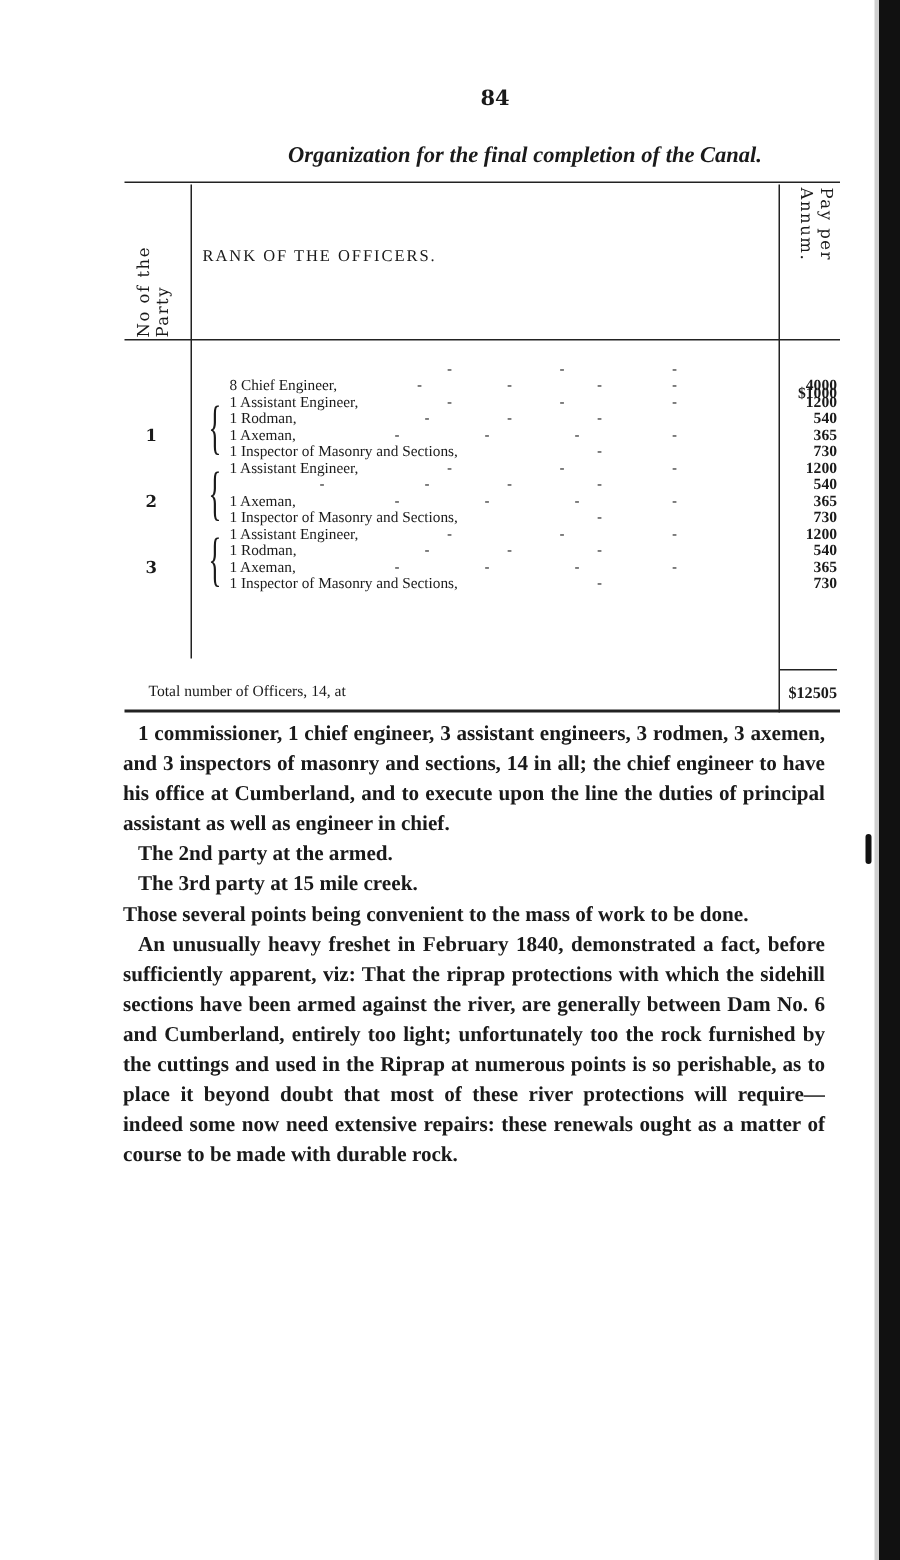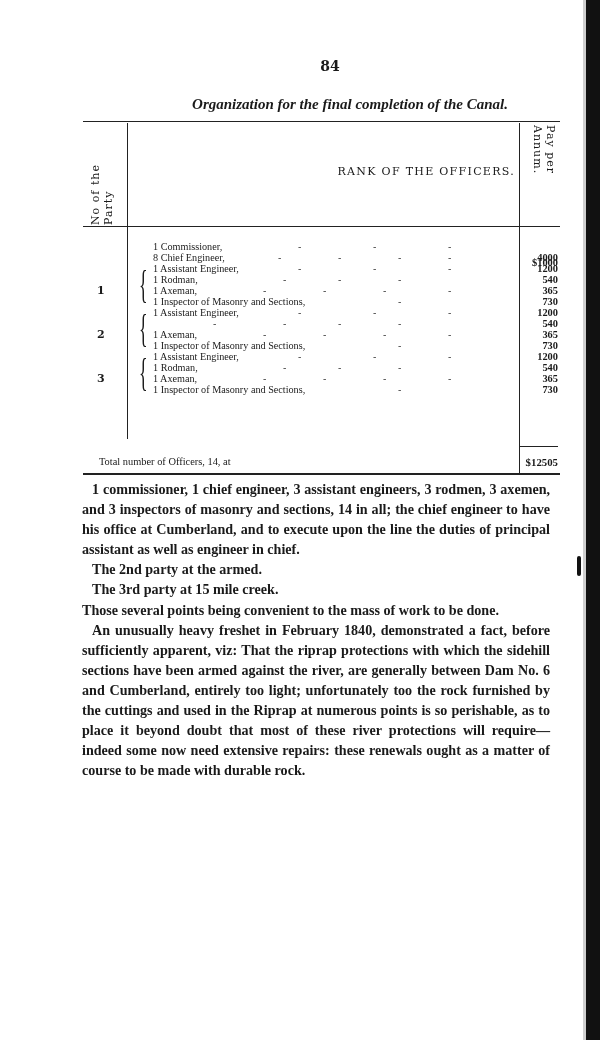--- a/index.html
+++ b/index.html
@@ -35,8 +35,8 @@
     font-size: 11px; letter-spacing: 1px;
   }
   .rank-head {
-    position: absolute; top: 44px; left: 42px; width: 390px; text-align: right;
-    font-size: 11px; letter-spacing: 1.3px;
+    position: absolute; top: 44px; left: 52px; width: 390px; text-align: left;
+    font-size: 11px; letter-spacing: 1.3px; font-family: Liberation Serif, serif;
   }
   .row {
     position: absolute; left: 70px; width: 300px; font-size: 10.2px; line-height: 11px;

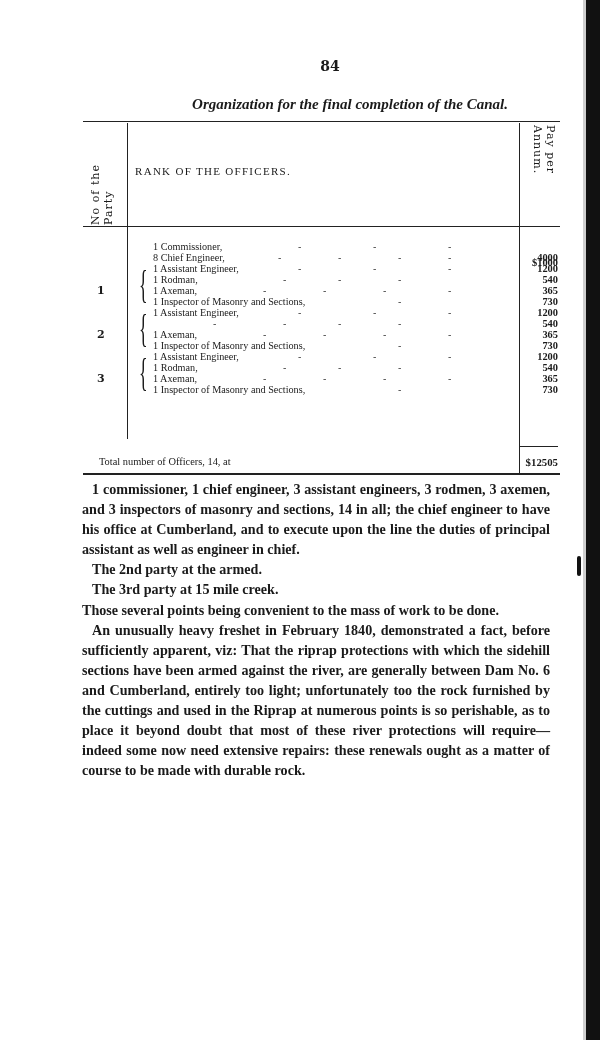--- a/index.html
+++ b/index.html
@@ -96,7 +96,6 @@
   <div class="rank-head">RANK OF THE OFFICERS.</div>
   <div class="vhead" style="top:4px; left:448px; height:98px;">Pay per Annum.</div>
 
-  <div class="row" style="top:120px;">1 Commissioner,</div>
   <div class="row" style="top:131px;">8 Chief Engineer,</div>
   <div class="row" style="top:142px;">1 Assistant Engineer,</div>
   <div class="row" style="top:153px;">1 Rodman,</div>

